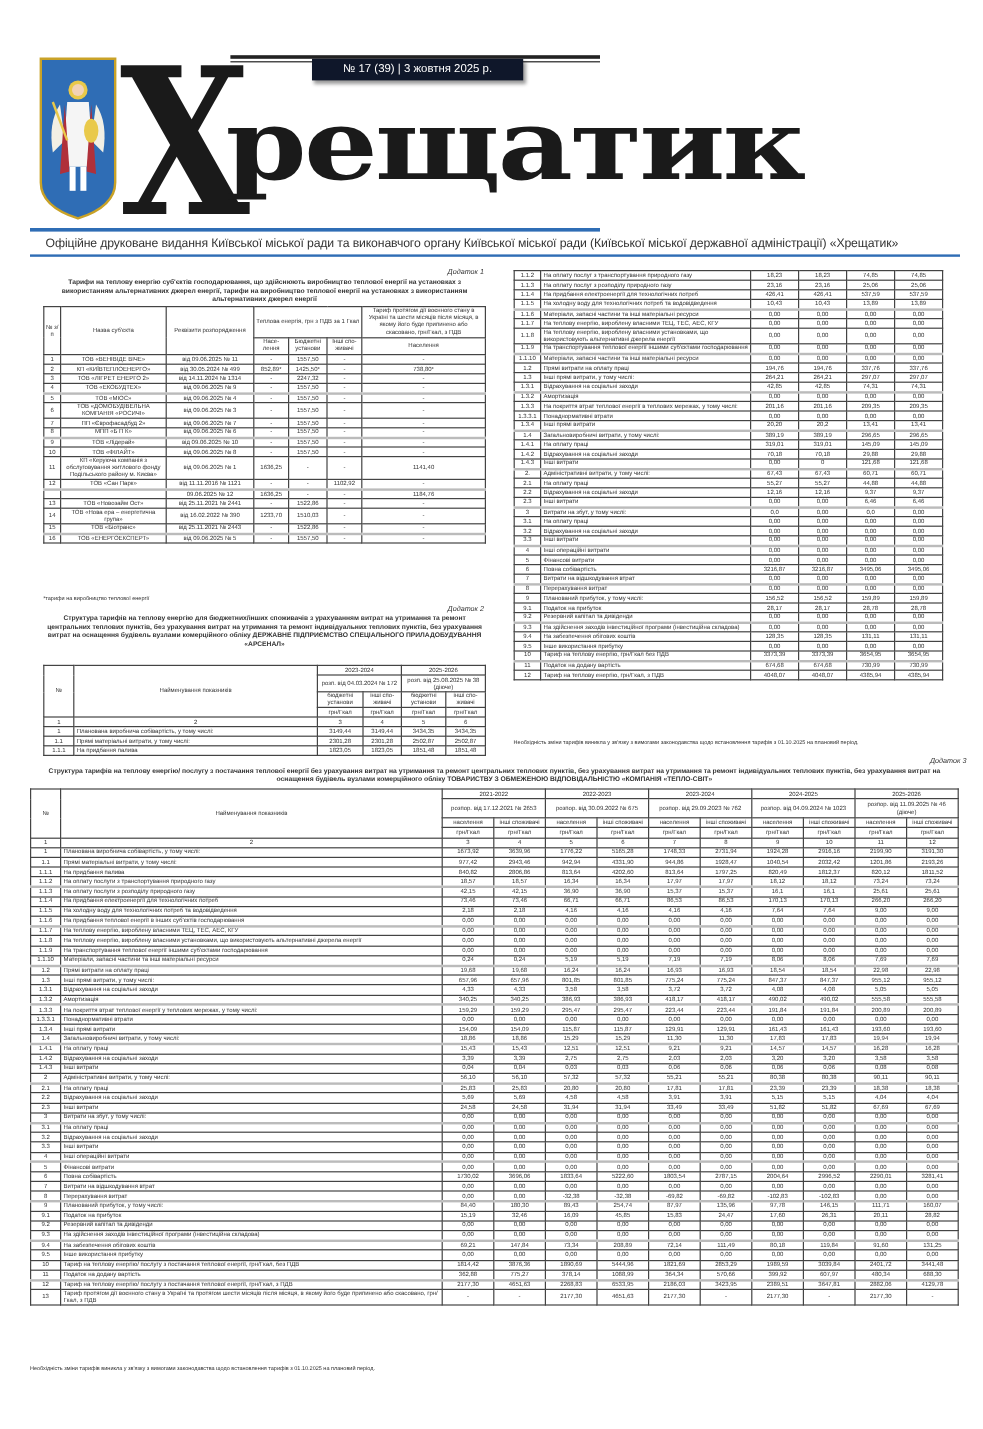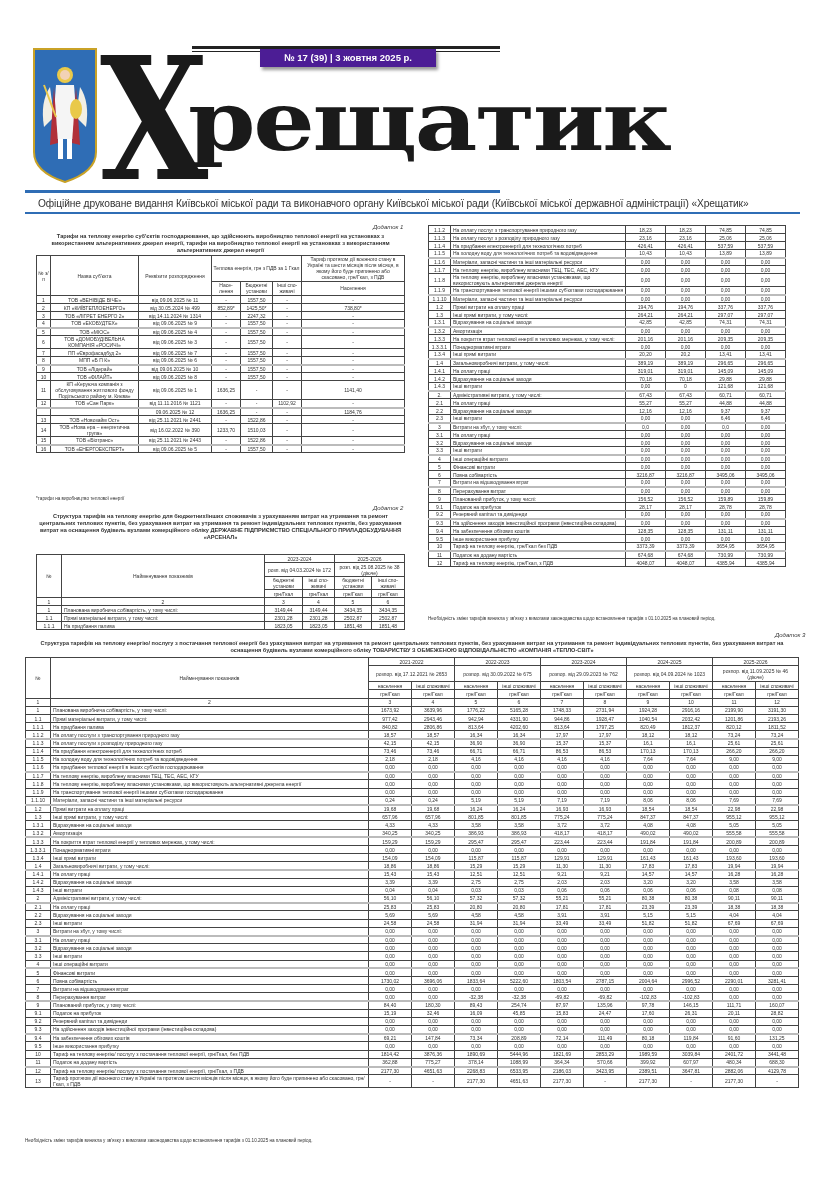--- a/index.html
+++ b/index.html
@@ -8,7 +8,7 @@
   .coat { position: absolute; left: 32px; top: 47px; width: 66px; height: 137px; }
   .topline1 { position: absolute; left: 192px; top: 46px; width: 308px; height: 3px; background: #222; }
   .topline2 { position: absolute; left: 192px; top: 51px; width: 308px; height: 1px; background: #222; }
-  .issue { position: absolute; left: 260px; top: 49px; width: 176px; height: 18px; background: #4c1d95; color: #fff; font-weight: bold; font-size: 9.5px; text-align: center; line-height: 18px; box-shadow: 2px 3px 3px rgba(0,0,0,0.4); }
+  .issue { position: absolute; left: 260px; top: 49px; width: 176px; height: 18px; background: #0f172a; color: #fff; font-weight: normal; font-size: 9.5px; text-align: center; line-height: 18px; box-shadow: 2px 3px 3px rgba(0,0,0,0.4); }
   .logo-x { position: absolute; left: 100px; top: 34px; font-family: "DejaVu Serif", serif; font-weight: bold; font-size: 170px; line-height: 1; color: #1a1a1a; transform: scaleX(0.82); transform-origin: left top; }
   .logo-rest { position: absolute; left: 188px; top: 80px; font-family: "DejaVu Serif", serif; font-weight: bold; font-size: 82px; line-height: 1; color: #1a1a1a; letter-spacing: -2px; transform: scaleX(1.18); transform-origin: left top; }
   .subtitle-line { position: absolute; left: 25px; top: 190px; width: 475px; height: 3px; background: #2f6db5; }

